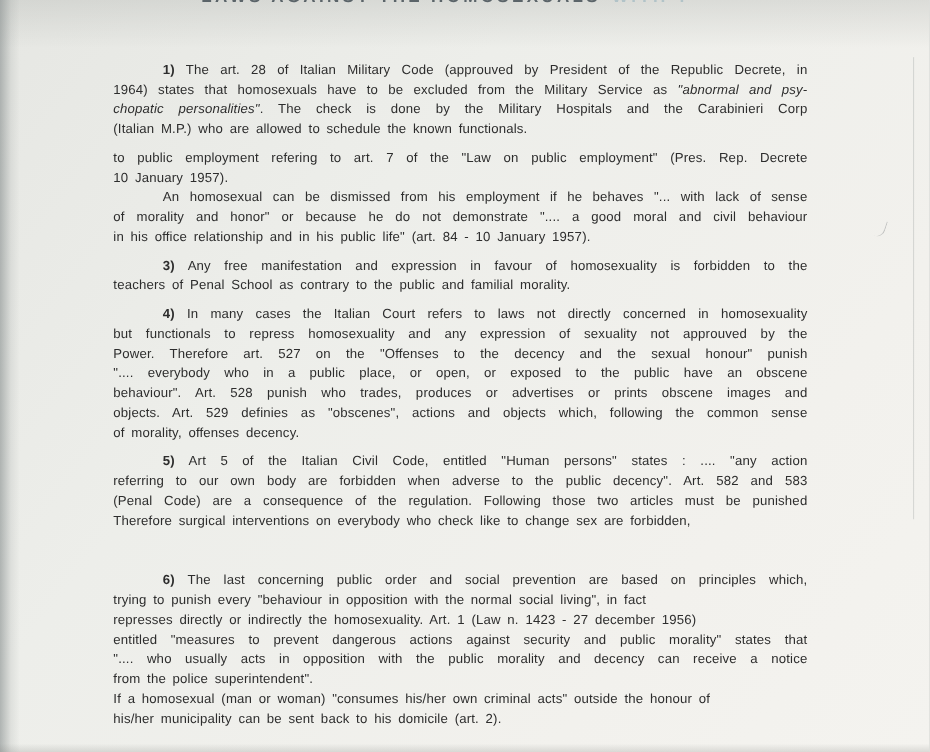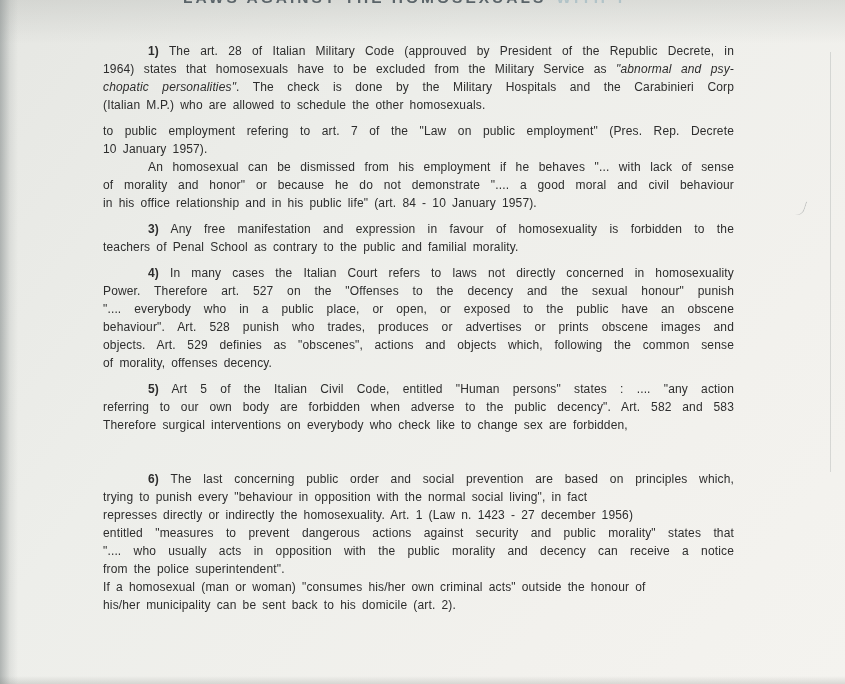--- a/index.html
+++ b/index.html
@@ -55,7 +55,7 @@
   }
   .para { margin-top: 8px; }
   .para.gap-large { margin-top: 36px; }
-  .para:first-child { margin-top: 0; }
+  .para:first-child { margin-top: 12px; }
   .line { height: 18px; overflow: visible; }
   .line.just { text-align: justify; text-align-last: justify; }
   .line:not(.just) { word-spacing: 2.6px; }

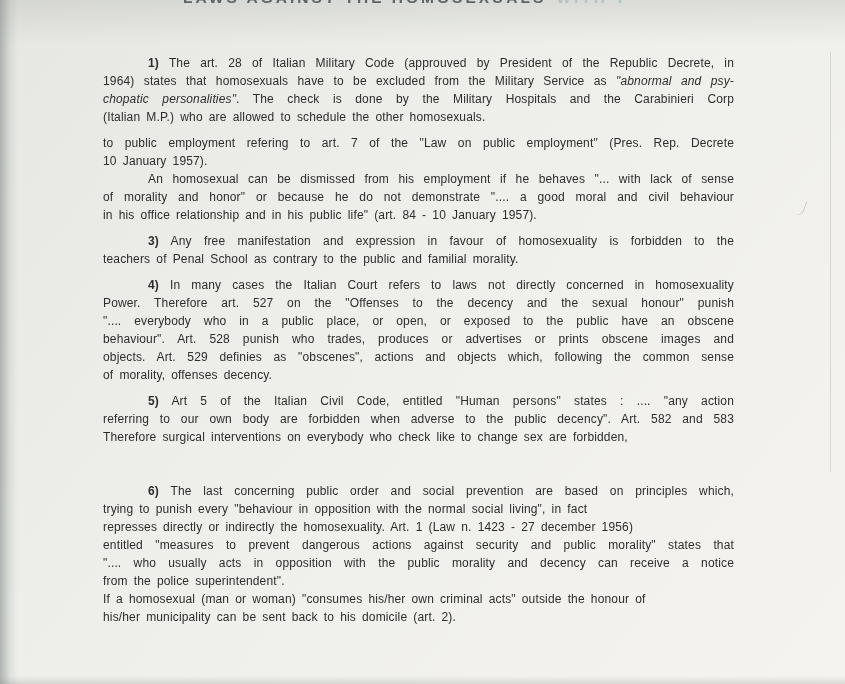--- a/index.html
+++ b/index.html
@@ -76,7 +76,7 @@
         <div class="line just indent"><span class="seg-b">1)</span><span> The art. 28 of Italian Military Code (approuved by President of the Republic Decrete, in</span></div>
         <div class="line just"><span>1964) states that homosexuals have to be excluded from the Military Service as </span><span class="seg-i">"abnormal and psy-</span></div>
         <div class="line just"><span class="seg-i">chopatic personalities"</span><span>. The check is done by the Military Hospitals and the Carabinieri Corp</span></div>
-        <div class="line"><span>(Italian M.P.) who are allowed to schedule the other homosexuals.</span></div>
+        <div class="line"><span>(Italian M.P.) who are allowed to schedule the known functionals.</span></div>
       </div>
       <div class="para">
         <div class="line just"><span>to public employment refering to art. 7 of the "Law on public employment" (Pres. Rep. Decrete</span></div>

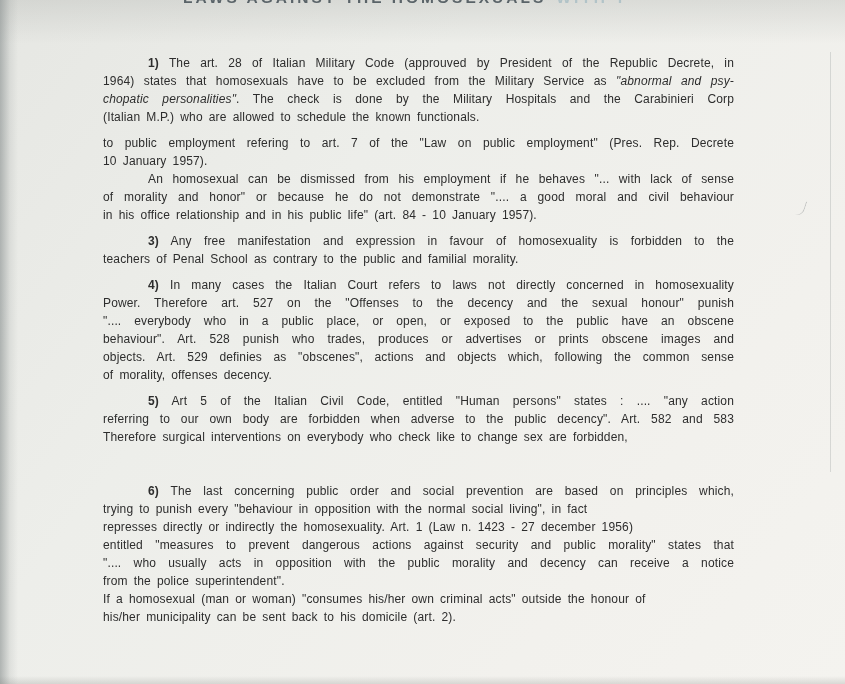--- a/index.html
+++ b/index.html
@@ -91,6 +91,7 @@
       </div>
       <div class="para">
         <div class="line just indent"><span class="seg-b">4)</span><span> In many cases the Italian Court refers to laws not directly concerned in homosexuality</span></div>
+        <div class="line just"><span>but functionals to repress homosexuality and any expression of sexuality not approuved by the</span></div>
         <div class="line just"><span>Power. Therefore art. 527 on the "Offenses to the decency and the sexual honour" punish</span></div>
         <div class="line just"><span>".... everybody who in a public place, or open, or exposed to the public have an obscene</span></div>
         <div class="line just"><span>behaviour". Art. 528 punish who trades, produces or advertises or prints obscene images and</span></div>

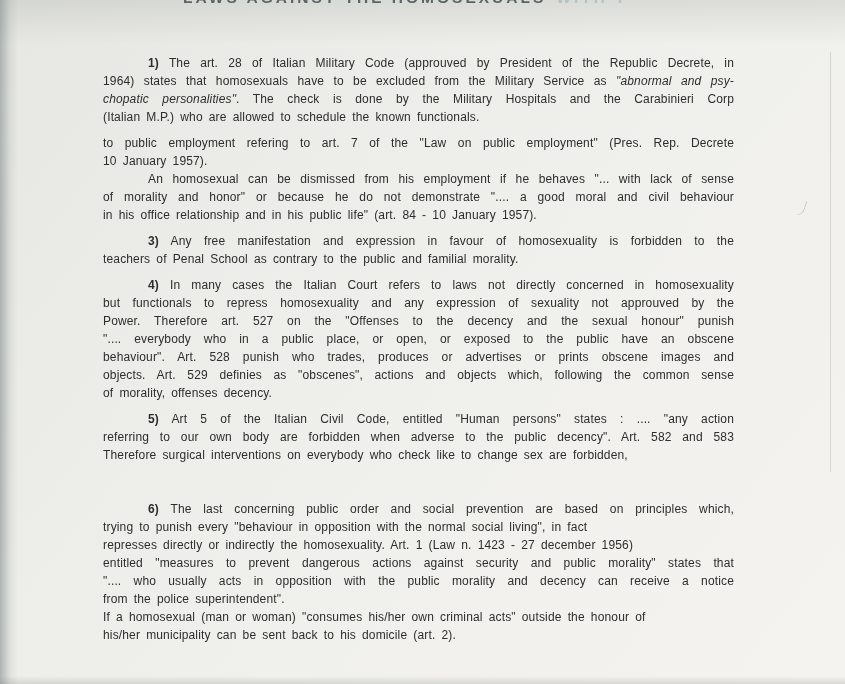--- a/index.html
+++ b/index.html
@@ -101,6 +101,7 @@
       <div class="para">
         <div class="line just indent"><span class="seg-b">5)</span><span> Art 5 of the Italian Civil Code, entitled "Human persons" states : .... "any action</span></div>
         <div class="line just"><span>referring to our own body are forbidden when adverse to the public decency". Art. 582 and 583</span></div>
+        <div class="line just"><span>(Penal Code) are a consequence of the regulation. Following those two articles must be punished</span></div>
         <div class="line"><span>Therefore surgical interventions on everybody who check like to change sex are forbidden,</span></div>
       </div>
       <div class="para gap-large">

